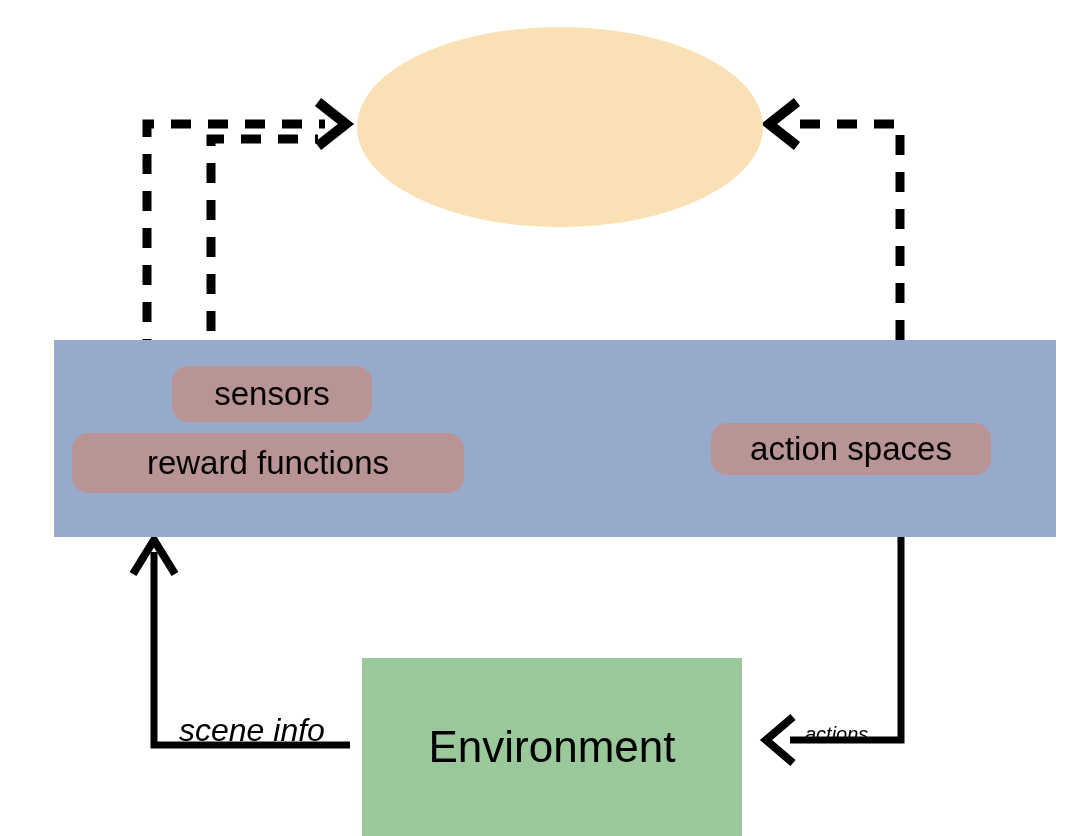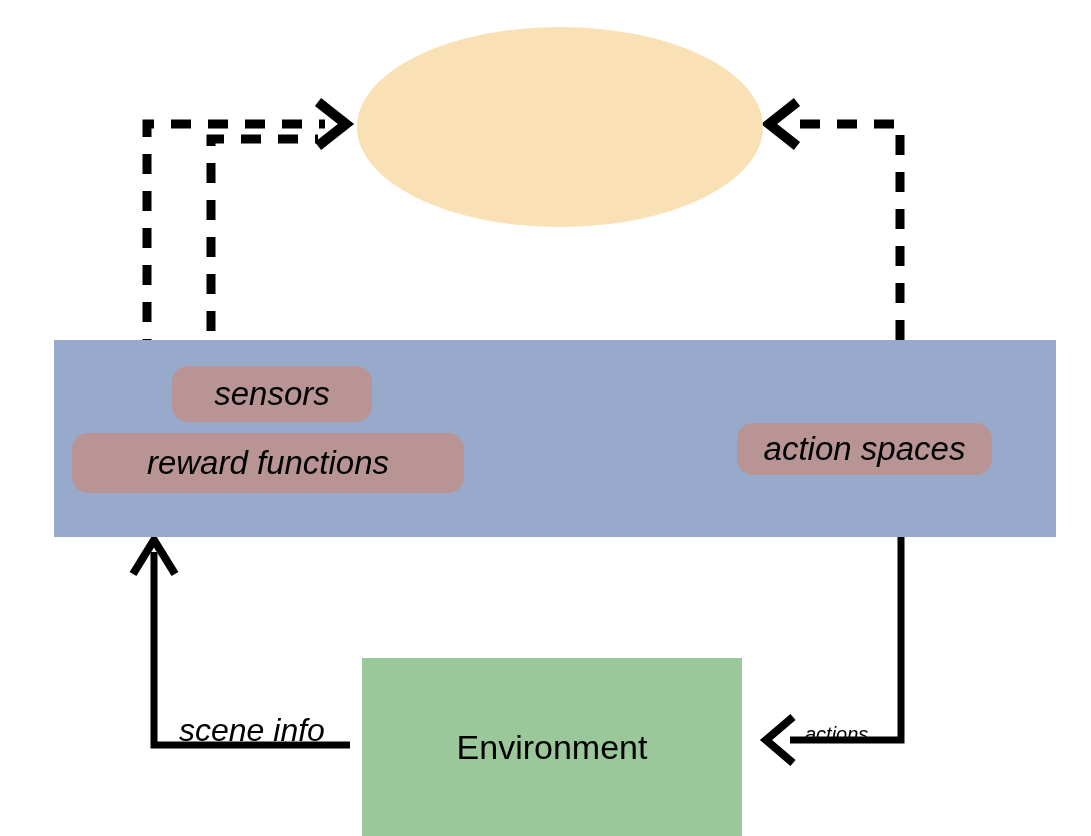--- a/index.html
+++ b/index.html
@@ -96,7 +96,6 @@
     align-items: center;
     justify-content: center;
     font-size: 33px;
-    font-style: italic;
     color: #000000;
     white-space: pre;
   }

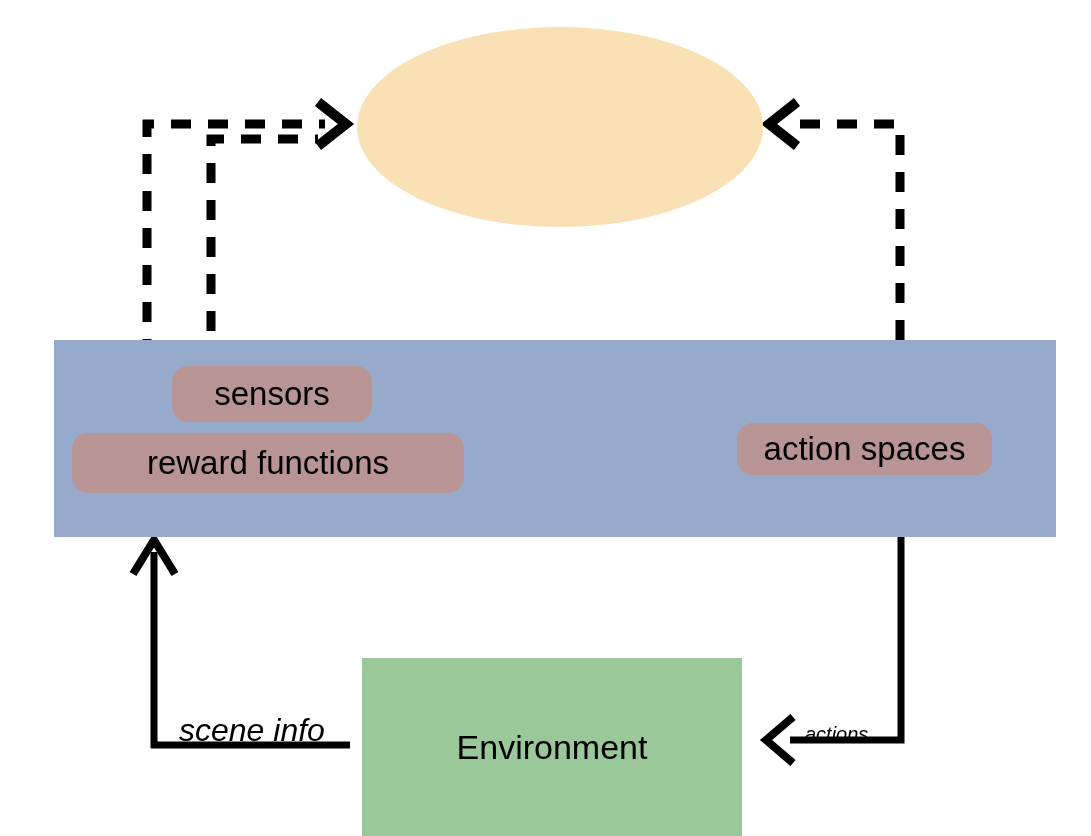--- a/index.html
+++ b/index.html
@@ -101,7 +101,7 @@
   }
   #pill-sensors  { left: 172px; top: 366px; width: 200px; height: 56px; }
   #pill-reward   { left: 72px;  top: 433px; width: 392px; height: 60px; }
-  #pill-action   { left: 737px; top: 423px; width: 255px; height: 52px; }
+  #pill-action   { left: 711px; top: 423px; width: 280px; height: 52px; }
 
   
   #environment-box {

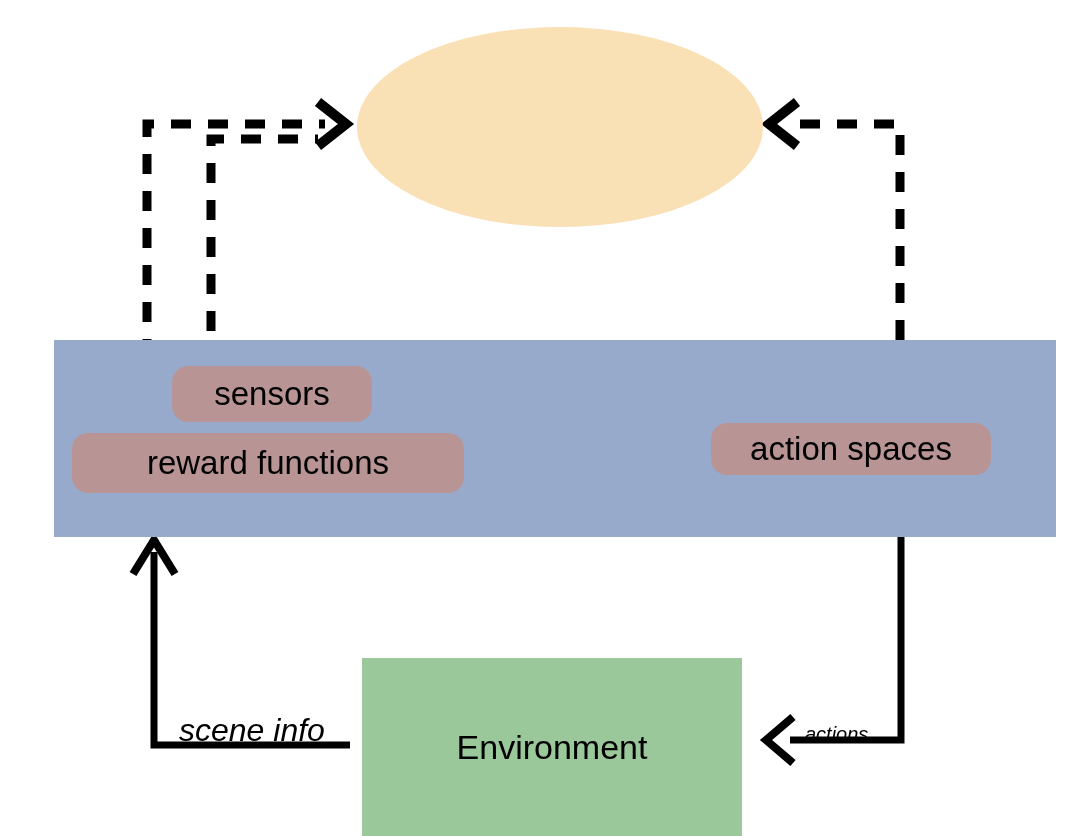--- a/index.html
+++ b/index.html
@@ -121,7 +121,7 @@
     display: flex;
     align-items: center;
     justify-content: center;
-    font-size: 34px;
+    font-size: 44px;
     color: #000;
     white-space: pre;
   }

